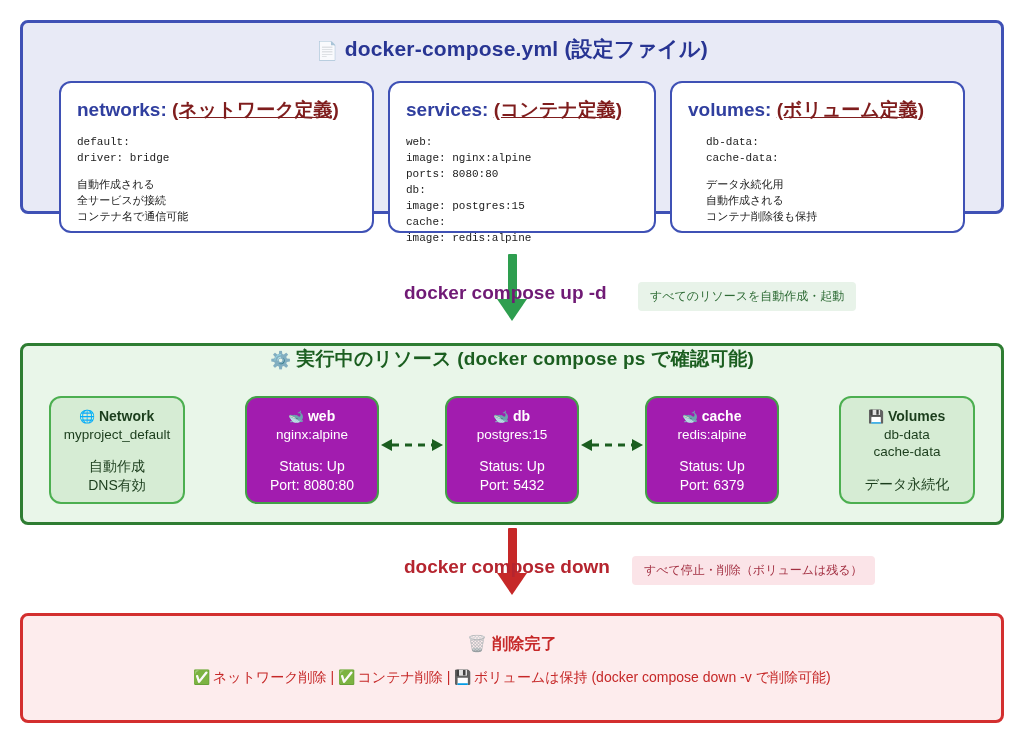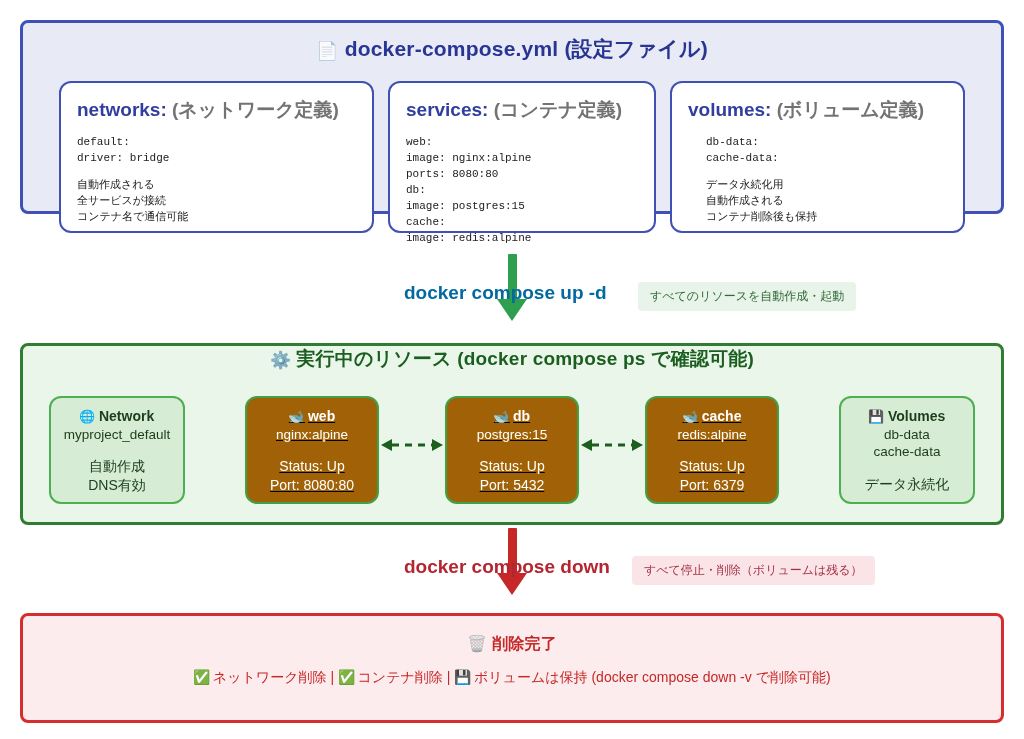--- a/index.html
+++ b/index.html
@@ -84,7 +84,7 @@
     margin-bottom: 12px;
     white-space: nowrap;
   }
-  .yaml-head .paren { color: #737373; }
+  .yaml-head .paren { color: #7f1d1d; text-decoration: underline; }
   .yaml-body {
     font-family: "Liberation Mono", "DejaVu Sans Mono", monospace;
     font-size: 11px;

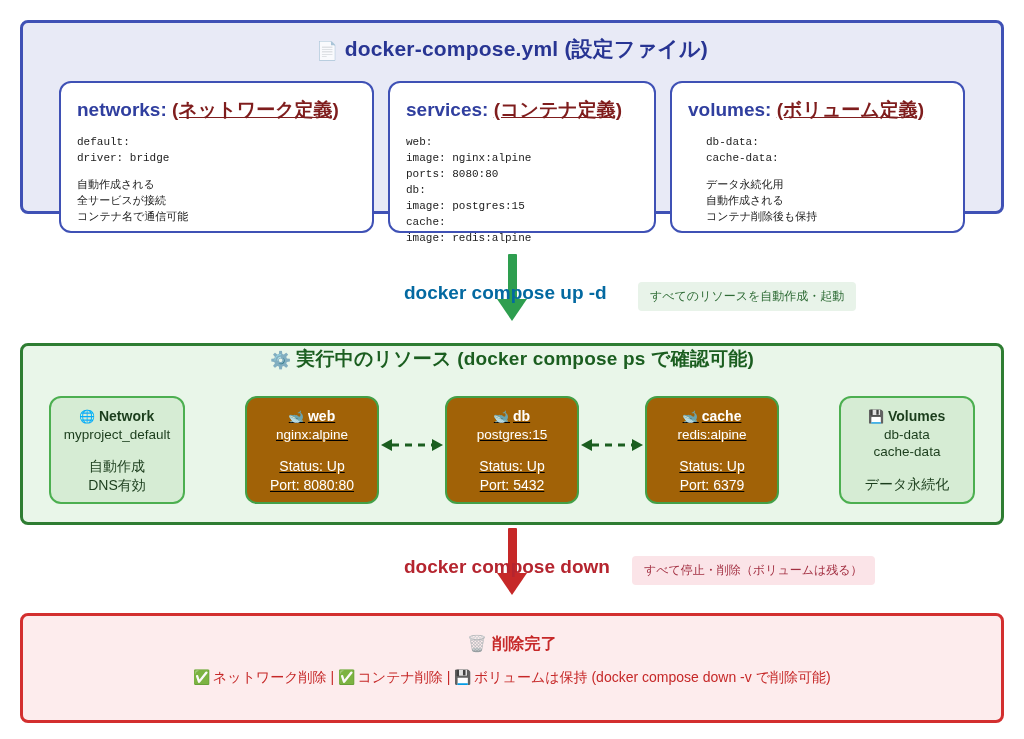--- a/index.html
+++ b/index.html
@@ -130,7 +130,7 @@
   #flow-up { top: 250px; height: 90px; }
   #flow-up .arrow-shaft { background: #2e9e4f; left: 508px; top: 4px; height: 46px; }
   #flow-up .arrow-head  { border-top: 22px solid #2e9e4f; left: 497px; top: 49px; }
-  #flow-up-label { color: #0369a1; left: 404px; top: 32px; }
+  #flow-up-label { color: #701a75; left: 404px; top: 32px; }
   #flow-up-badge { color: #2e6b35; background: #e8f3e9; left: 638px; top: 32px; }
 
   #flow-down { top: 524px; height: 90px; }

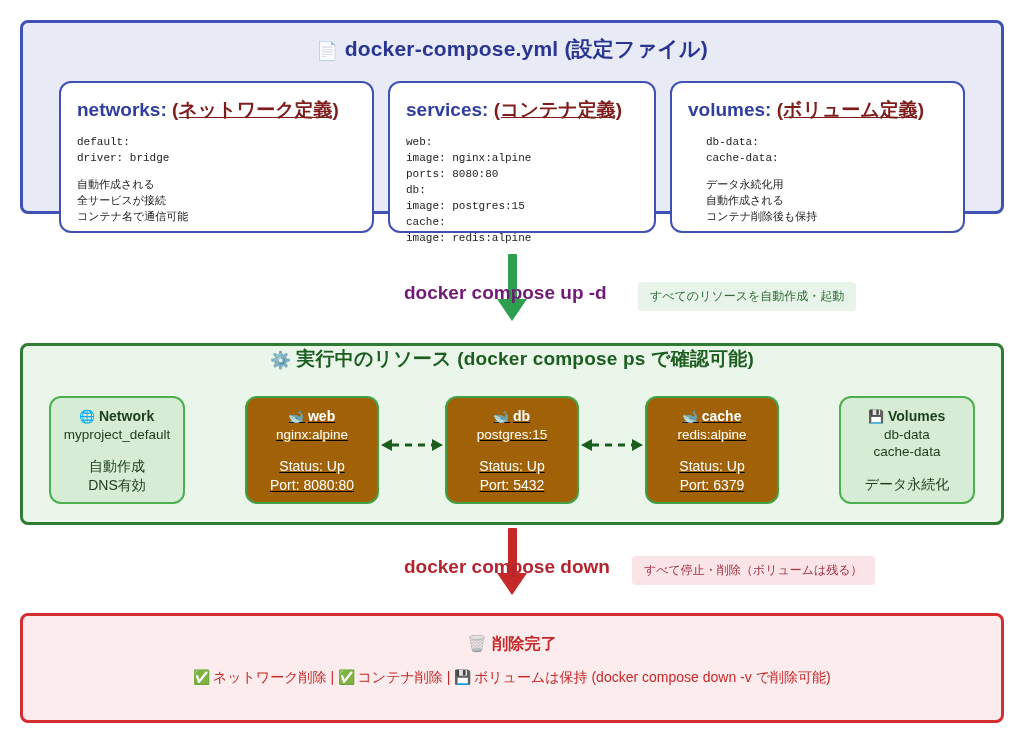--- a/index.html
+++ b/index.html
@@ -183,9 +183,8 @@
   .res-card.solid {
     width: 134px;
     height: 108px;
-    background: #a16207;
+    background: #a21caf;
     border: 2px solid #43a047;
-    text-decoration: underline;
   }
   .res-title {
     font-size: 14px;

